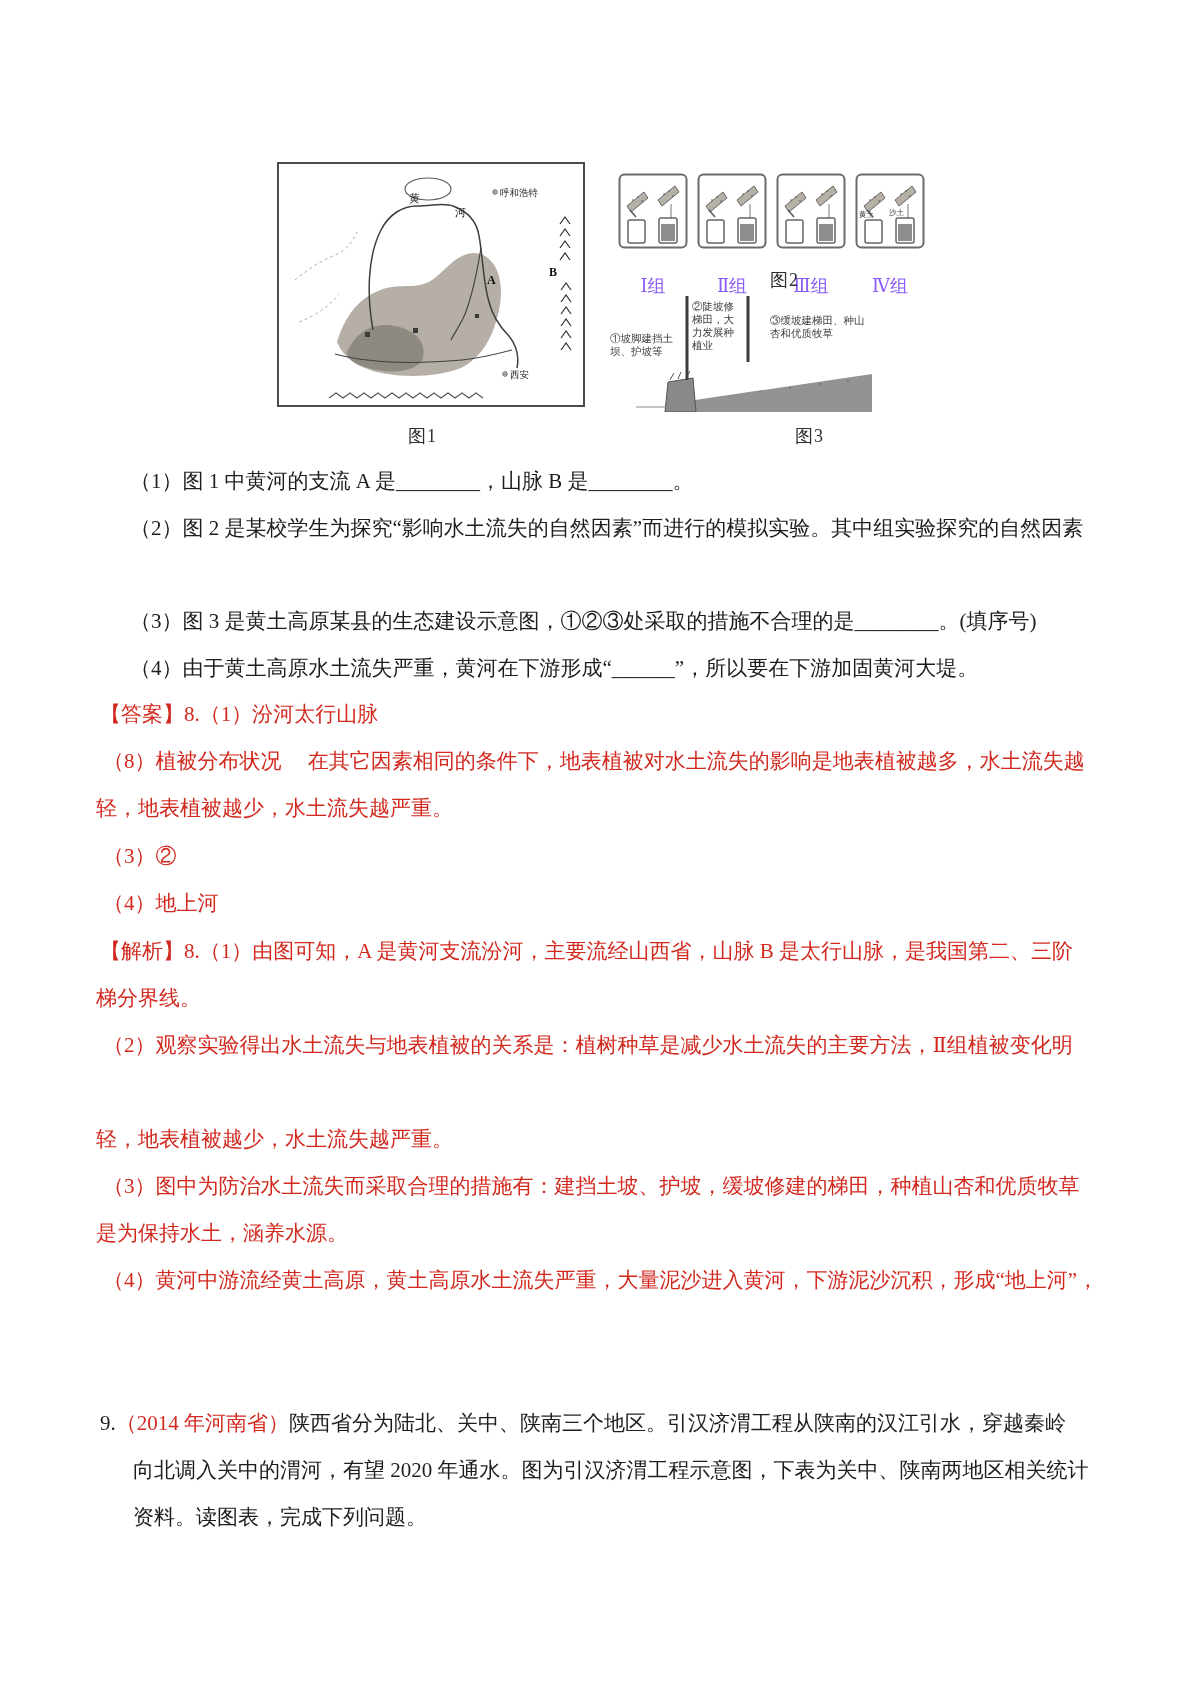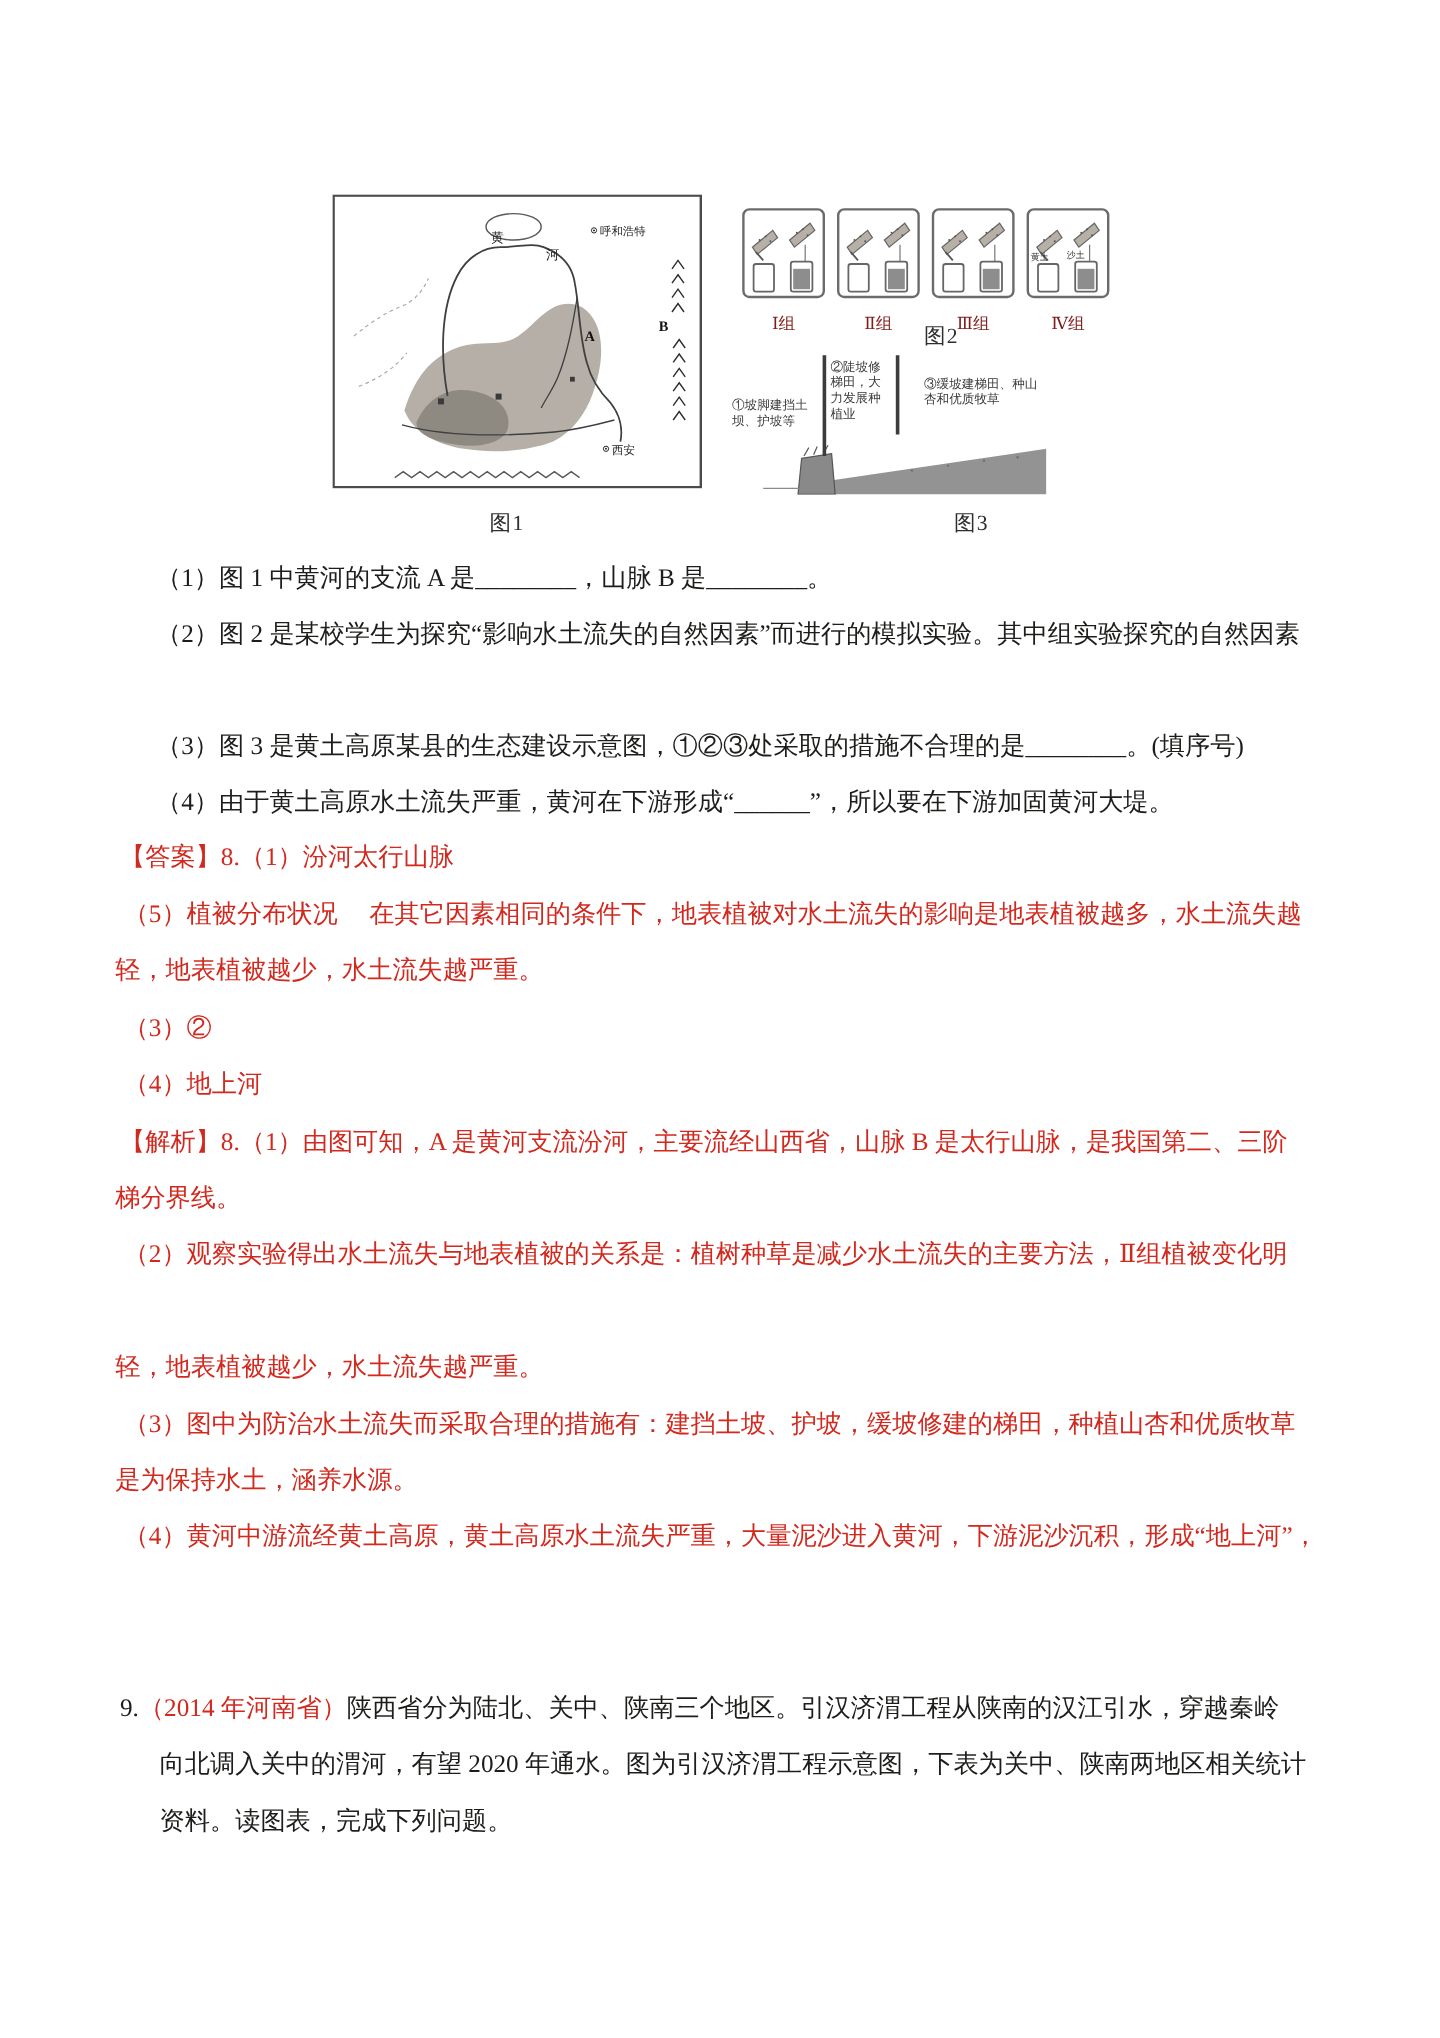--- a/index.html
+++ b/index.html
@@ -12,7 +12,7 @@
   .cap{position:absolute;font-size:18px;color:#2e2e2e;letter-spacing:1px;}
   .fig{position:absolute;}
   .ann{position:absolute;font-size:10.5px;line-height:13px;color:#3a3a3a;}
-  .grplabel{position:absolute;top:88px;width:70px;text-align:center;font-size:14px;color:#7f1d1d;}
+  .grplabel{position:absolute;top:101px;width:70px;text-align:center;font-size:18px;color:#8b5cf6;}
 </style>
 </head>
 <body>

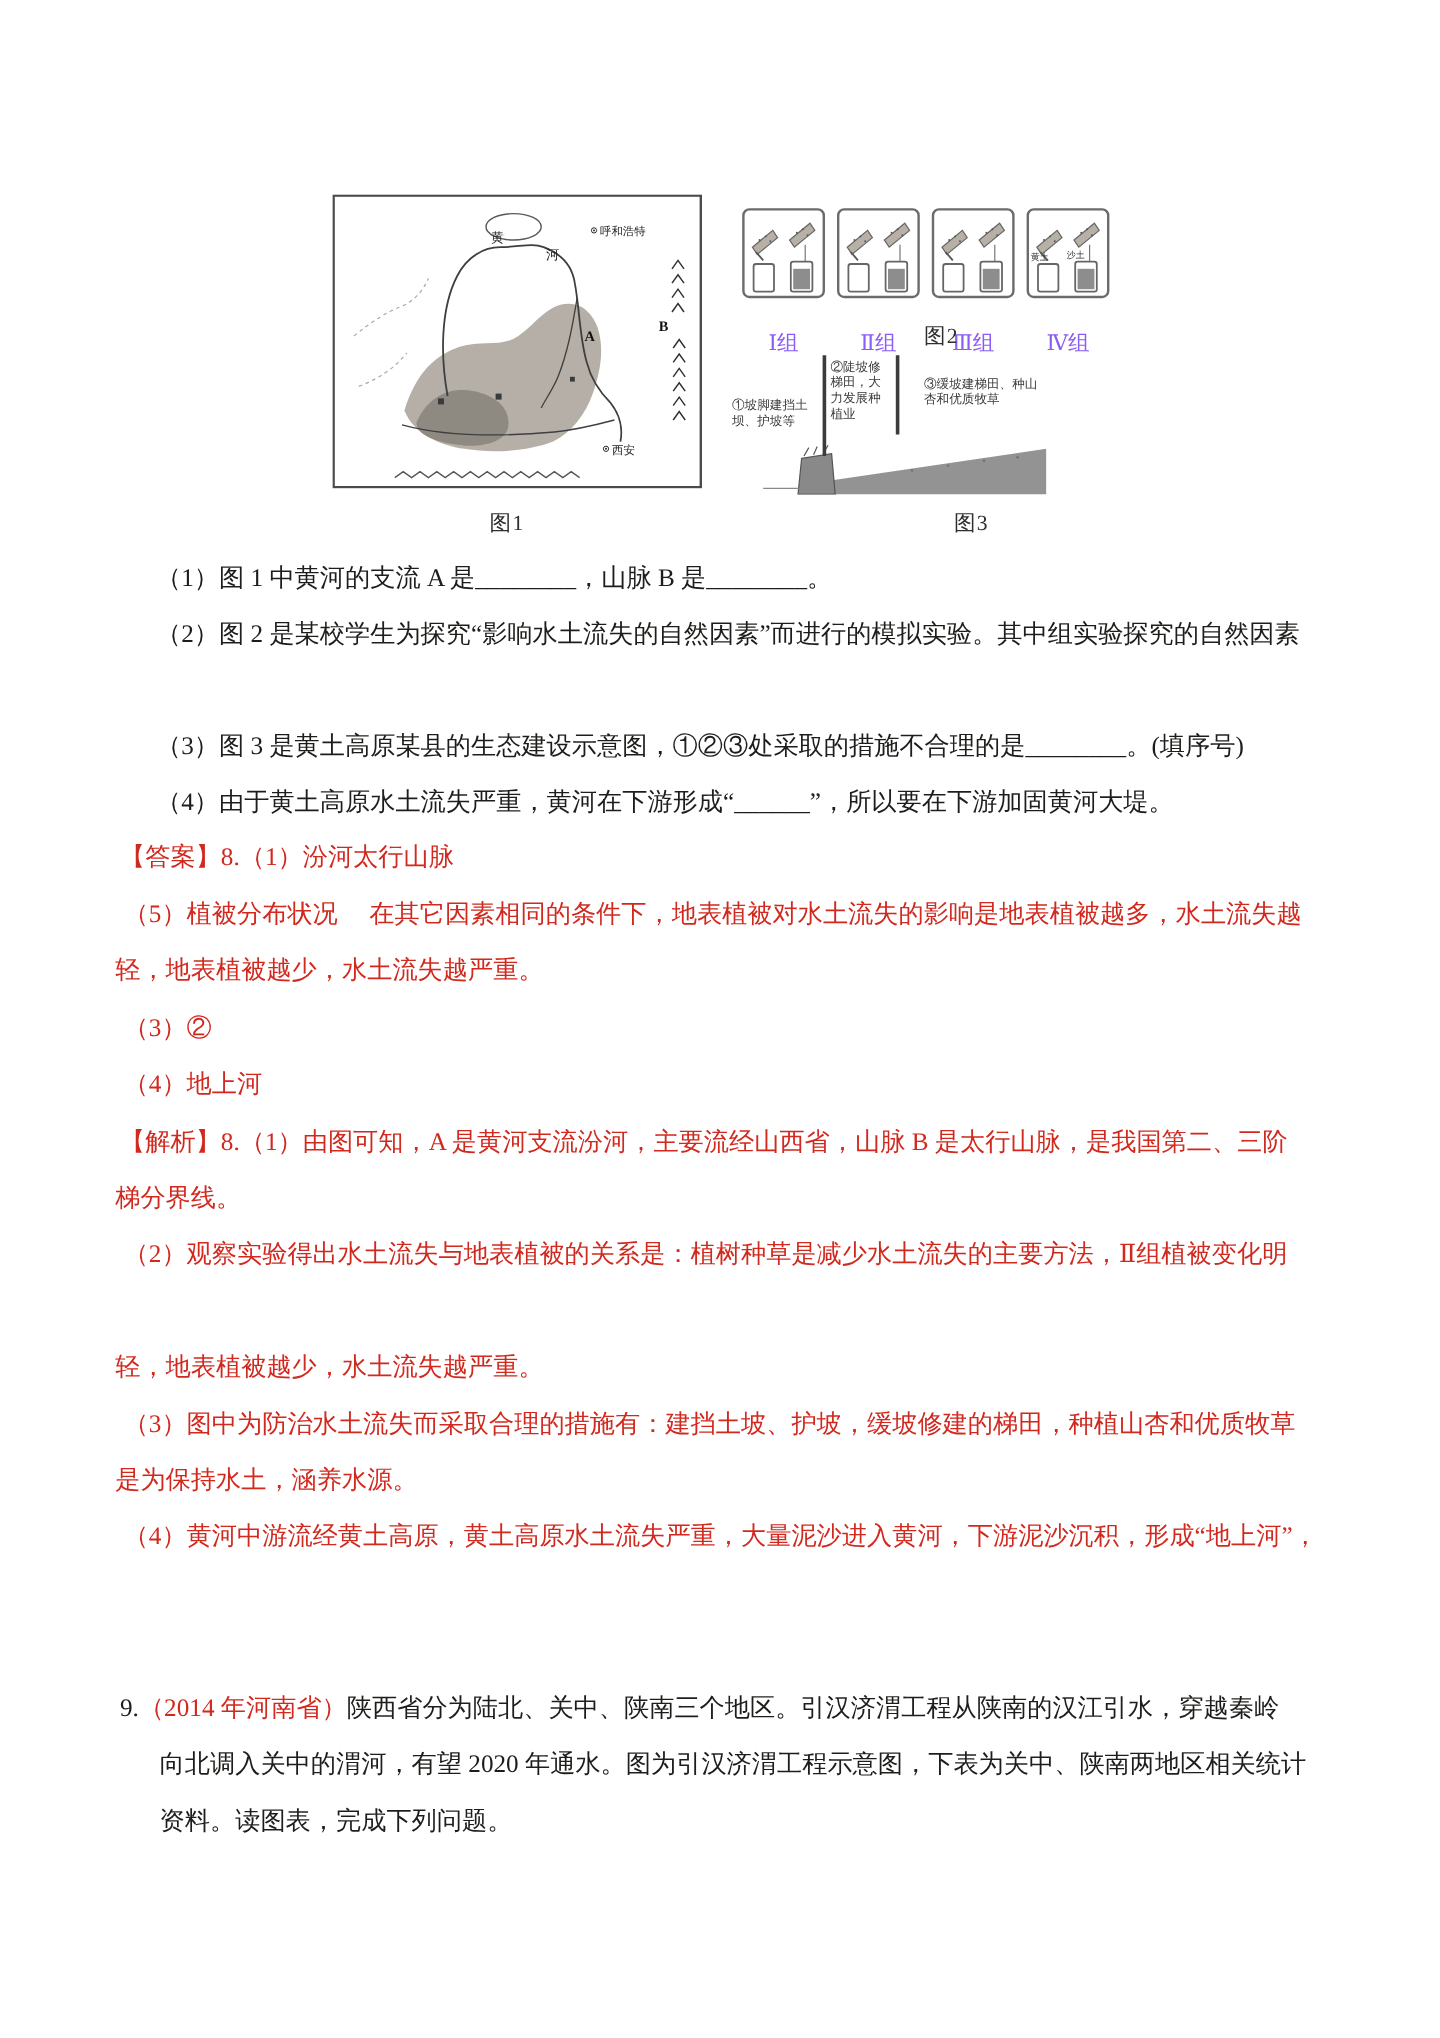--- a/index.html
+++ b/index.html
@@ -106,7 +106,7 @@
   <div class="ln" style="left:130px;top:655px">（4）由于黄土高原水土流失严重，黄河在下游形成“______”，所以要在下游加固黄河大堤。</div>
 
   <div class="ln red" style="left:100px;top:701px">【答案】8.（1）汾河太行山脉</div>
-  <div class="ln red" style="left:103px;top:748px">（5）植被分布状况　 在其它因素相同的条件下，地表植被对水土流失的影响是地表植被越多，水土流失越</div>
+  <div class="ln red" style="left:103px;top:748px">（8）植被分布状况　 在其它因素相同的条件下，地表植被对水土流失的影响是地表植被越多，水土流失越</div>
   <div class="ln red" style="left:96px;top:795px">轻，地表植被越少，水土流失越严重。</div>
   <div class="ln red" style="left:103px;top:843px">（3）②</div>
   <div class="ln red" style="left:103px;top:890px">（4）地上河</div>

